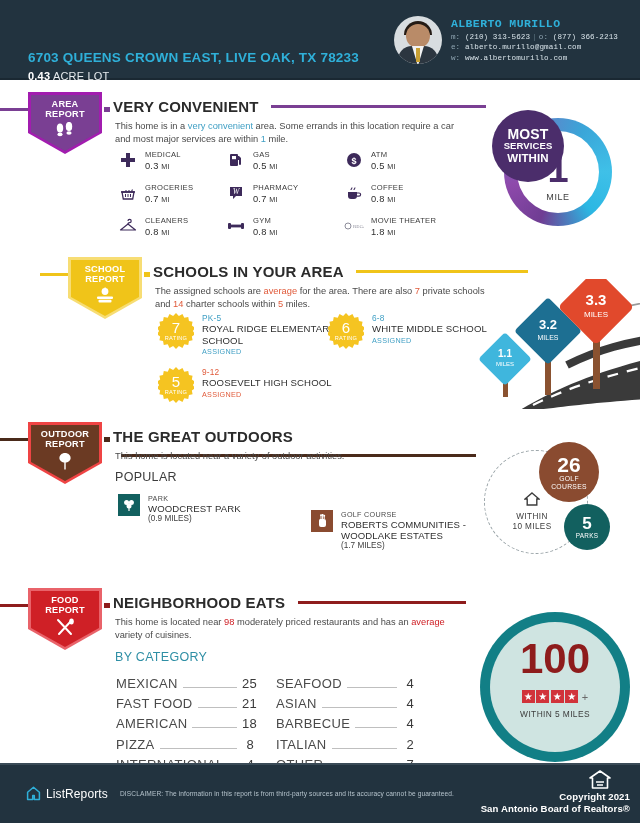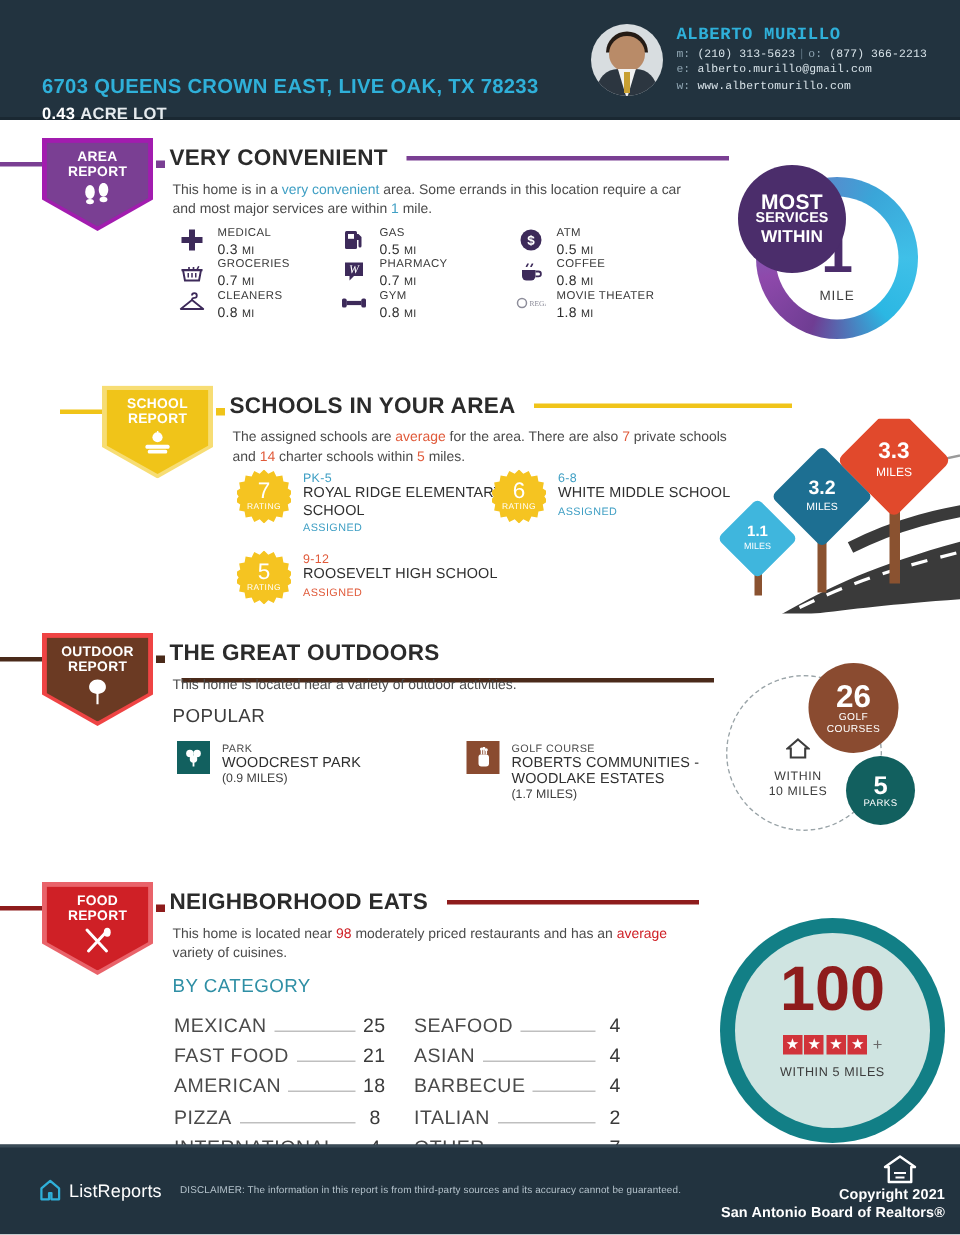--- a/index.html
+++ b/index.html
@@ -24,7 +24,7 @@
   }
   .hdr-addr .lot { color: #ffffff; font-size: 11px; margin-top: 5px; letter-spacing: .2px;}
   .hdr-addr .lot b { font-weight: bold; }
-  .hdr-addr .lot span.light { color: #e6ebee; font-weight: bold; }
+  .hdr-addr .lot span.light { color: #e6ebee; font-weight: normal; }
 
   .agent { position: absolute; right: 22px; top: 16px; display: flex; gap: 9px; align-items: flex-start; font-family: Liberation Mono, monospace;}
   .avatar {

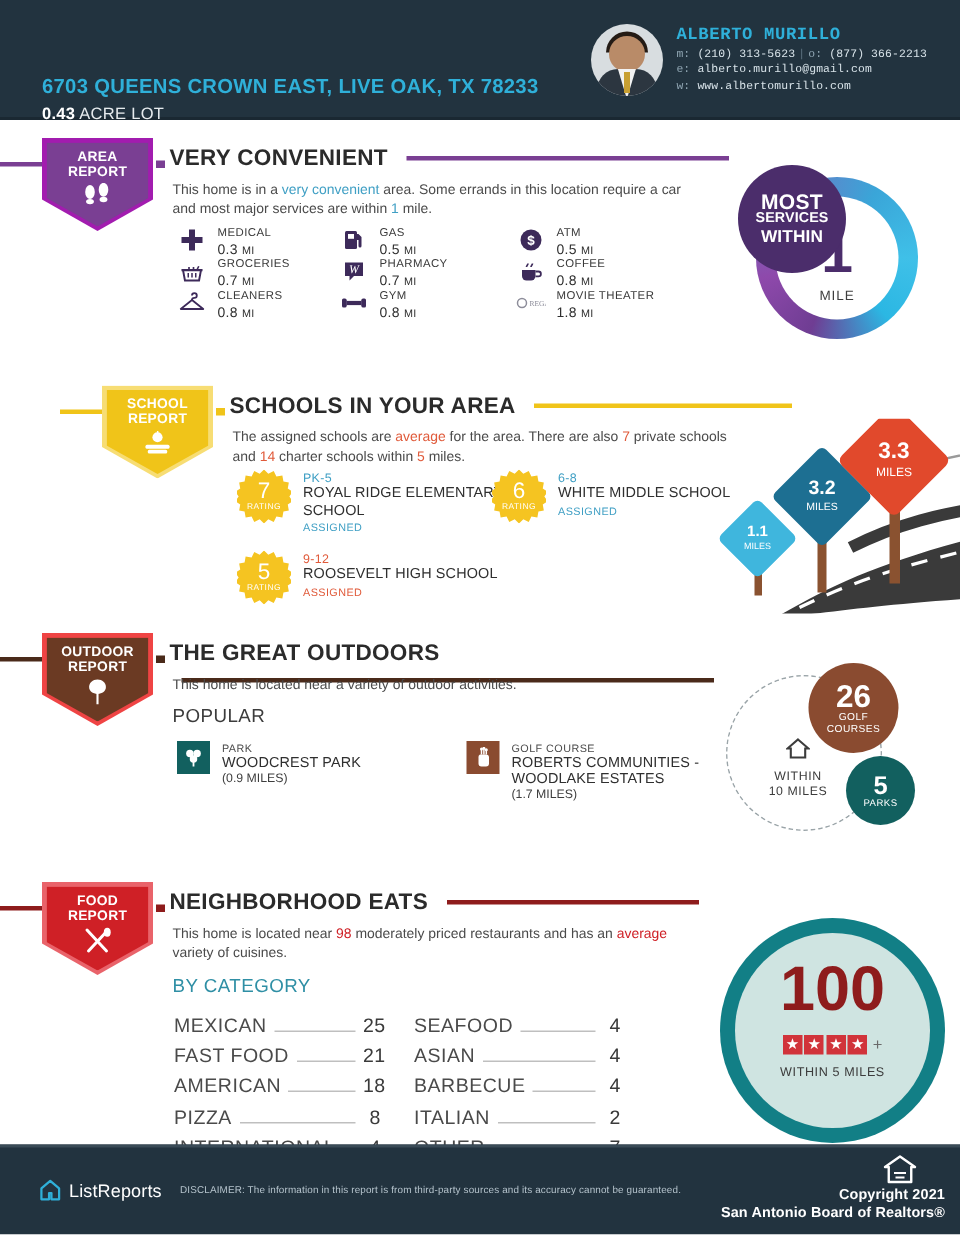--- a/index.html
+++ b/index.html
@@ -71,7 +71,7 @@
   
   .area { position: absolute; top: 92px; left: 0; width: 640px; height: 155px; }
   .svc-grid { position: absolute; left: 118px; top: 58px; width: 345px;
-     display: grid; grid-template-columns: 108px 118px 118px; row-gap: 0; }
+     display: grid; grid-template-columns: 108px 118px 118px; row-gap: 12px; }
   .svc { display: flex; gap: 7px; align-items: flex-start; }
   .svc .ic { width: 20px; height: 20px; flex: 0 0 auto; display:flex; align-items:center; justify-content:center; color:#3d2a5a;}
   .svc .lbl { font-size: 7.6px; color: #3a3a3a; letter-spacing: .3px; line-height: 10px; }

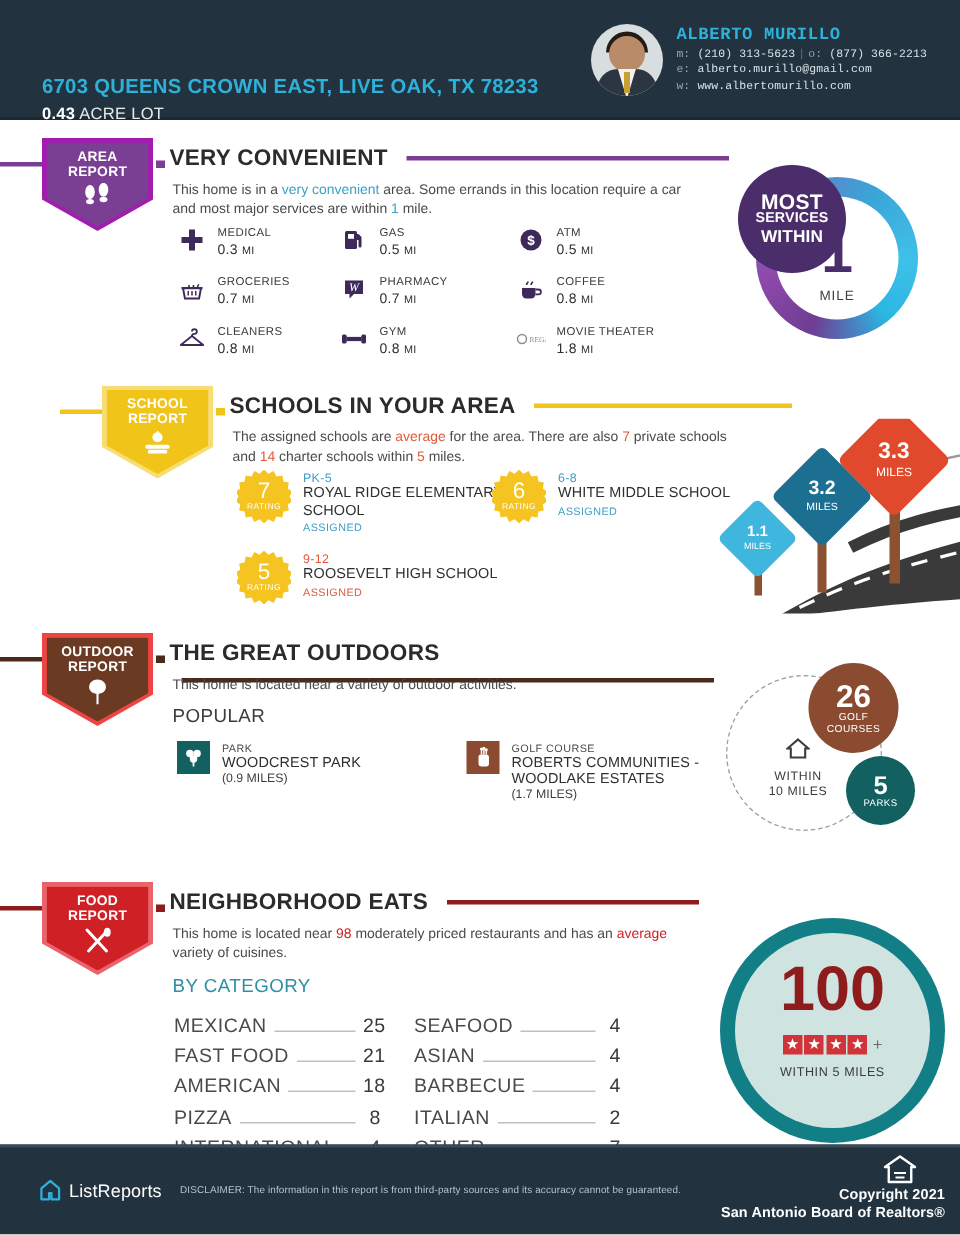--- a/index.html
+++ b/index.html
@@ -507,7 +507,7 @@
             <div class="mi">(0.9 MILES)</div>
           </div>
       </div>
-      <div class="pop" style="left:193px;top:0;width:200px">
+      <div class="pop" style="left:193px;top:16px;width:200px">
         <div class="sq" style="background:#8a4b30">
           <svg width="14" height="14" viewBox="0 0 14 14">
               <path d="M5 5h4a2 2 0 0 1 2 2v4a2 2 0 0 1-2 2H6a2 2 0 0 1-2-2V7a2 2 0 0 1 1-2z" fill="#fff"></path>

